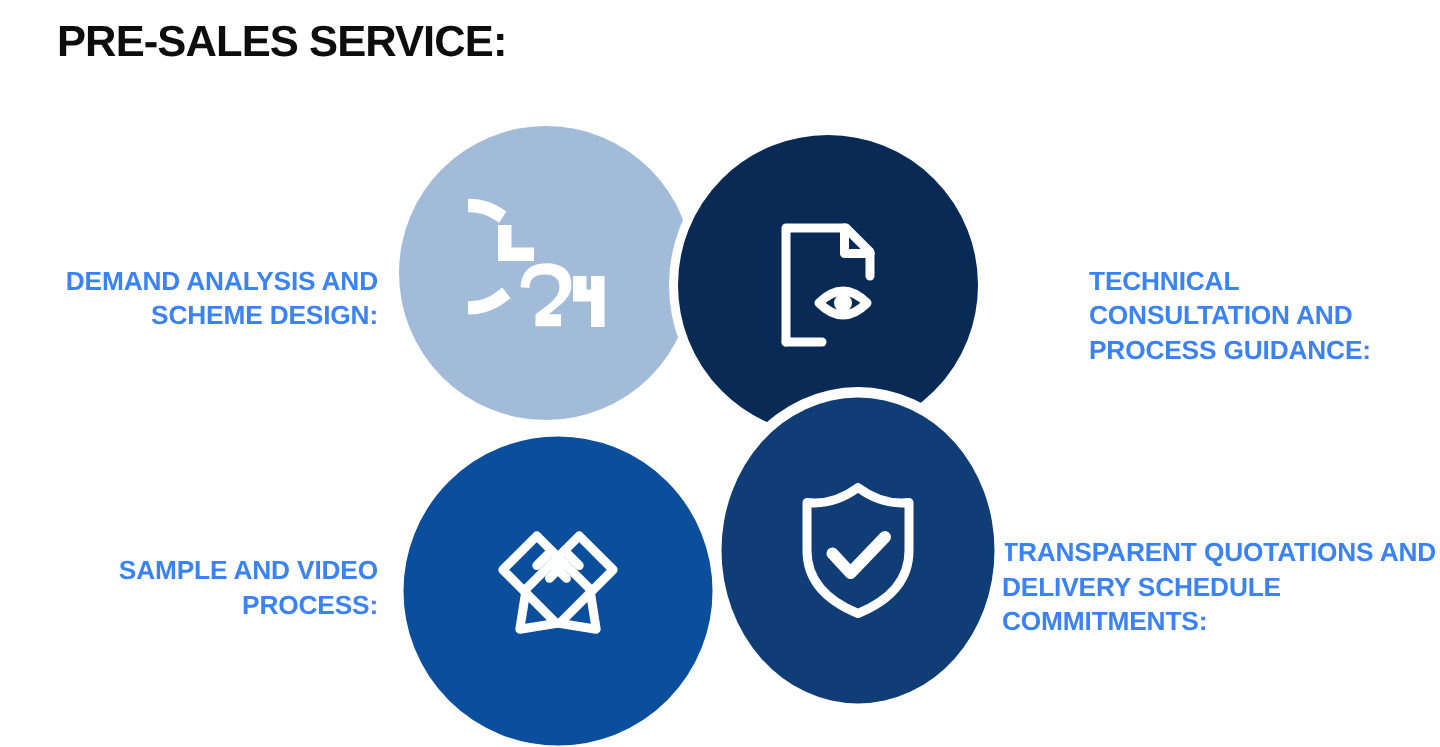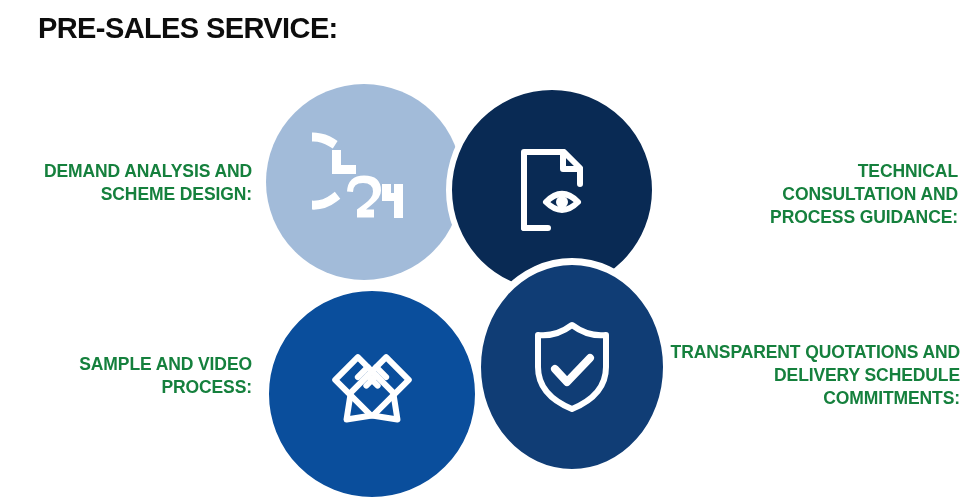--- a/index.html
+++ b/index.html
@@ -88,7 +88,8 @@
     font-weight: bold;
     line-height: 1.32;
     letter-spacing: -0.1px;
-    color: #15803d;
+    color: #3b82f6;
+    margin-top: 16px;
   }
   .label-left  { text-align: right; }
   .label-right { text-align: right; }

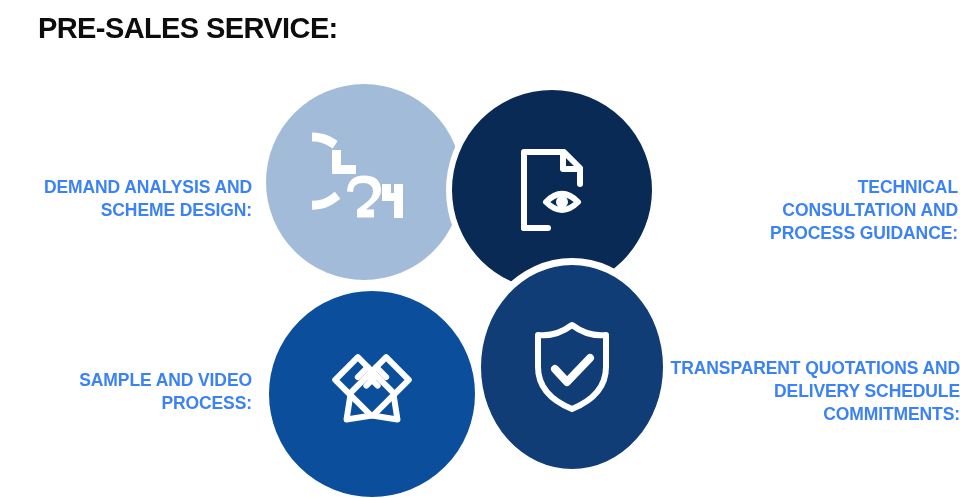--- a/index.html
+++ b/index.html
@@ -92,7 +92,7 @@
     margin-top: 16px;
   }
   .label-left  { text-align: right; }
-  .label-right { text-align: right; }
+  .label-right { text-align: left; }
 
   .lbl-demand    { left: 10px; top: 160px; width: 242px; }
   .lbl-sample    { left: 10px; top: 353px; width: 242px; }

